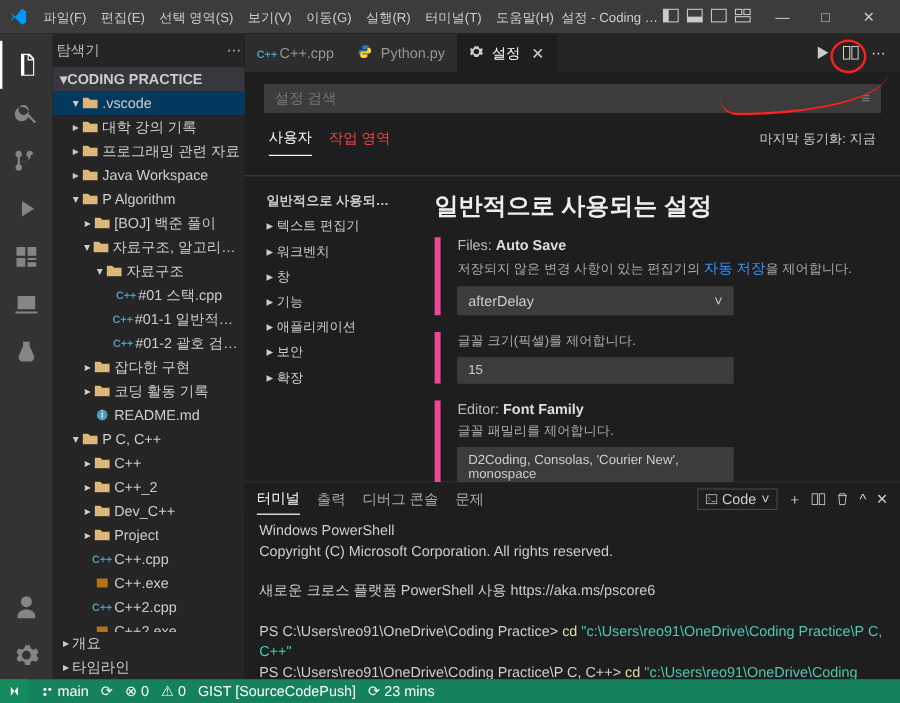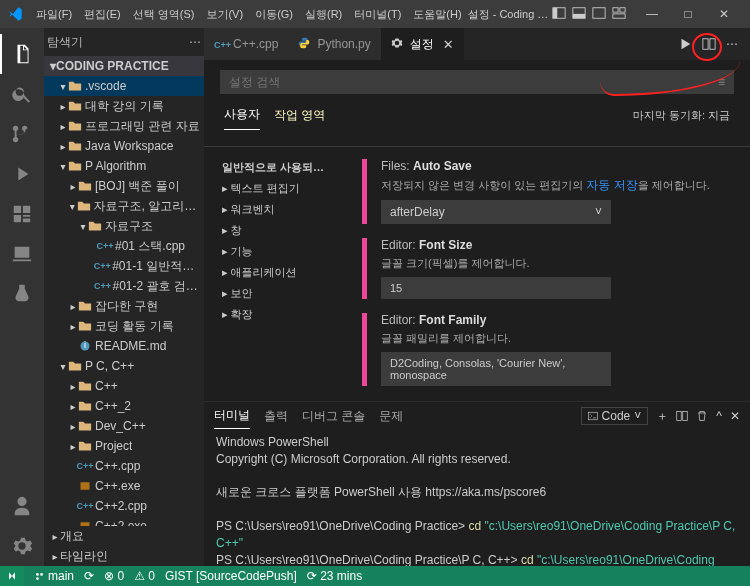--- a/index.html
+++ b/index.html
@@ -38,7 +38,7 @@
 .set-search { margin: 10px 16px 6px; background: #3c3c3c; border: 1px solid #3c3c3c; height: 24px; display: flex; align-items: center; padding: 0 8px; color: #888; }
 .set-search input { background: transparent; border: 0; color: #ccc; width: 100%; outline: none; font-size: 12px; }
 .set-tabs { display: flex; gap: 14px; padding: 0 20px 16px; border-bottom: 1px solid #3c3c3c; align-items: center; }
-.set-tab { padding: 6px 0; color: #fef9c3; cursor: pointer; font-size: 12px; }
+.set-tab { padding: 6px 0; color: #ef4444; cursor: pointer; font-size: 12px; }
 .set-tab.active { border-bottom: 1px solid #fff; color: #fff; }
 .set-sync { margin-left: auto; color: #ccc; font-size: 11px; }
 .set-body { flex: 1; display: flex; overflow: hidden; }

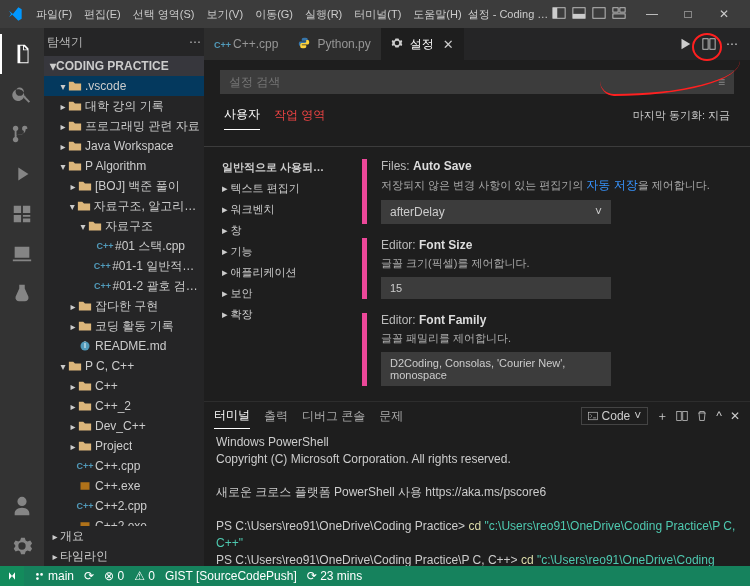--- a/index.html
+++ b/index.html
@@ -460,6 +460,7 @@
             <div class="toc-item">▸ 확장</div>
           </div>
         <div class="set-content">
+          <div class="set-h1">일반적으로 사용되는 설정</div>
           <div id="set-groups">
               <div class="set-group">
                 <div class="set-label"><span class="cat">Files:</span> <b>Auto Save</b></div>

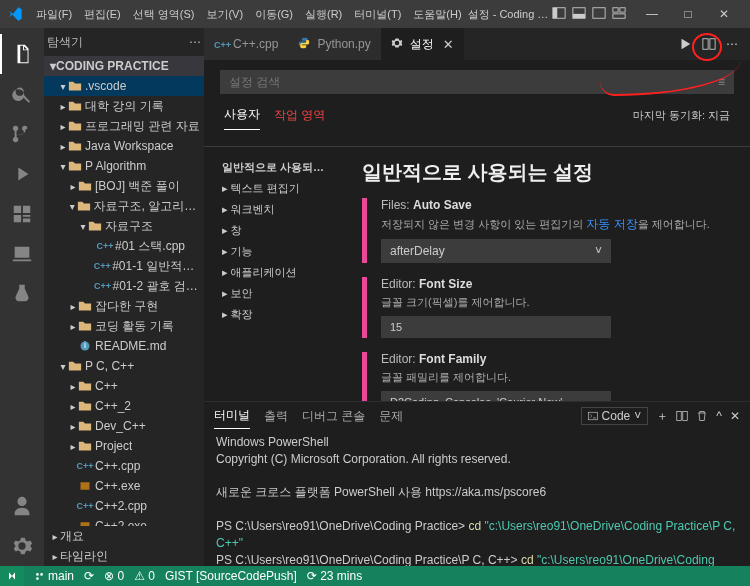--- a/index.html
+++ b/index.html
@@ -471,7 +471,6 @@
                 </div>
               </div>
               <div class="set-group">
-                <div class="set-label"><span class="cat">Editor:</span> <b>Font Size</b></div>
                 <div class="set-desc">글꼴 크기(픽셀)를 제어합니다.</div>
                 <div class="set-input">15</div>
               </div>

